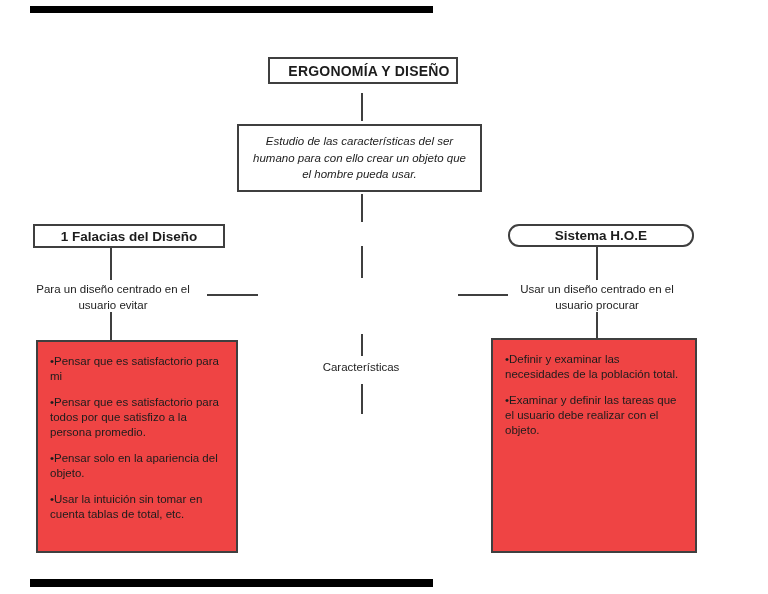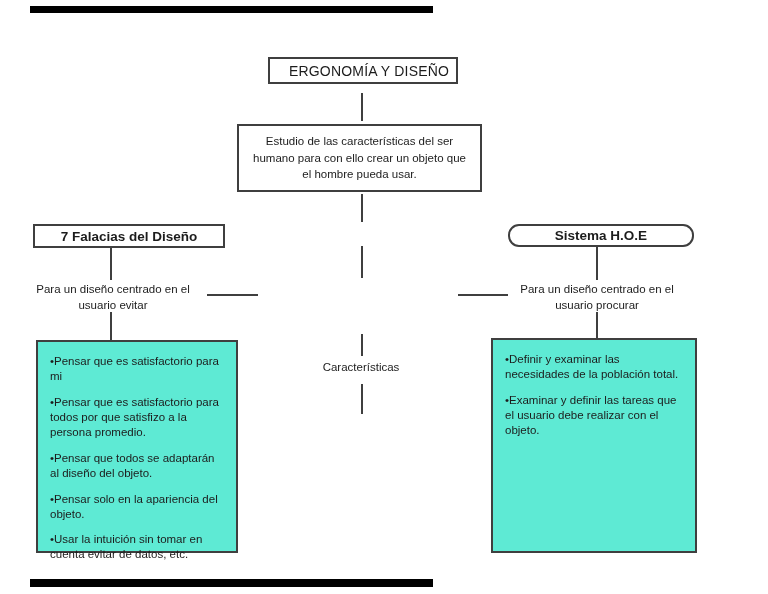--- a/index.html
+++ b/index.html
@@ -31,7 +31,7 @@
     text-align: center;
   }
   .box-title {
-    font-weight: normal;
+    font-weight: bold;
     font-size: 14px;
     letter-spacing: 0.2px;
     padding-left: 12px;

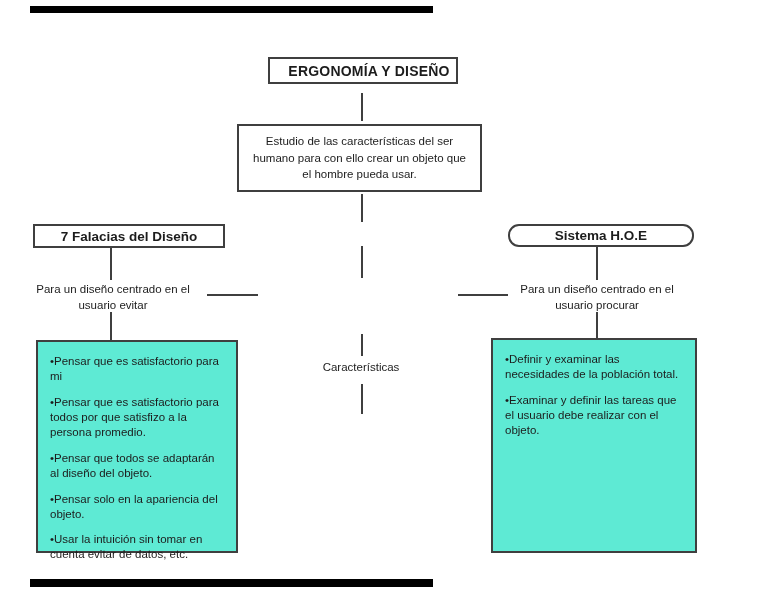--- a/index.html
+++ b/index.html
@@ -44,6 +44,7 @@
     font-size: 11.5px;
     line-height: 1.45;
     padding: 4px 10px;
+    font-style: italic;
   }
   .box-center {
     font-weight: bold;

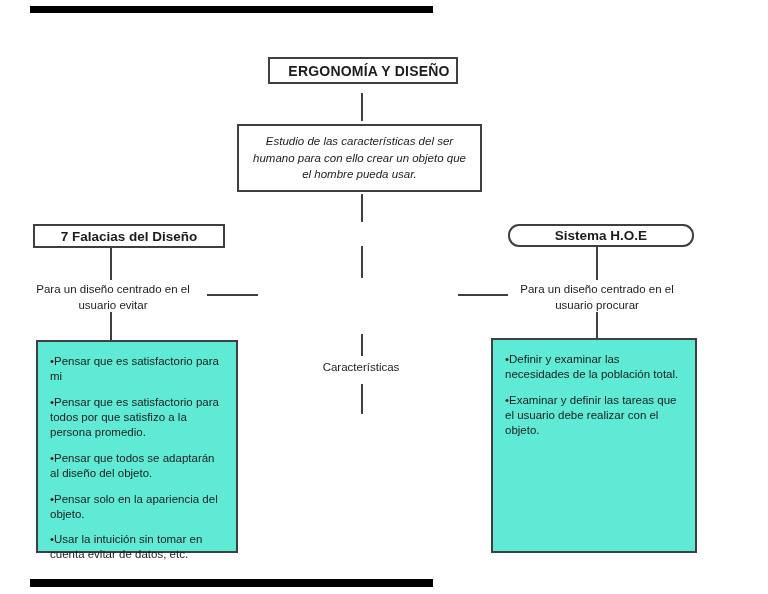--- a/index.html
+++ b/index.html
@@ -129,7 +129,7 @@
 
 
   <div class="box box-header" style="left:33px; top:224px; width:192px; height:24px;">
-    <span>7 Falacias del Diseño</span>
+    <span>1 Falacias del Diseño</span>
   </div>
 
   <div class="vline" style="left:110px; top:248px; height:32px;"></div>

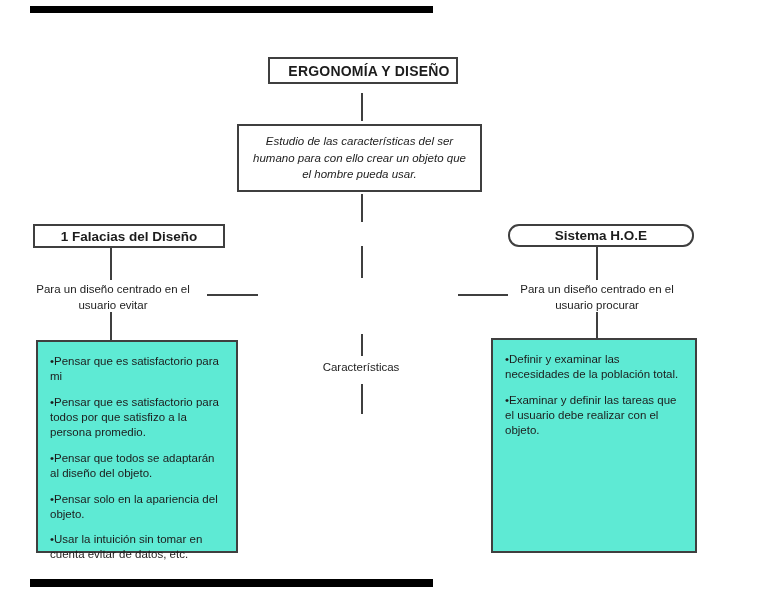--- a/index.html
+++ b/index.html
@@ -152,7 +152,7 @@
 
   <div class="vline" style="left:596px; top:247px; height:33px;"></div>
 
-  <div class="label" style="left:507px; top:282px; width:180px;">Para un diseño centrado en el usuario procurar</div>
+  <div class="label" style="left:507px; top:282px; width:180px;">Usar un diseño centrado en el usuario procurar</div>
 
   <div class="vline" style="left:596px; top:312px; height:26px;"></div>
 

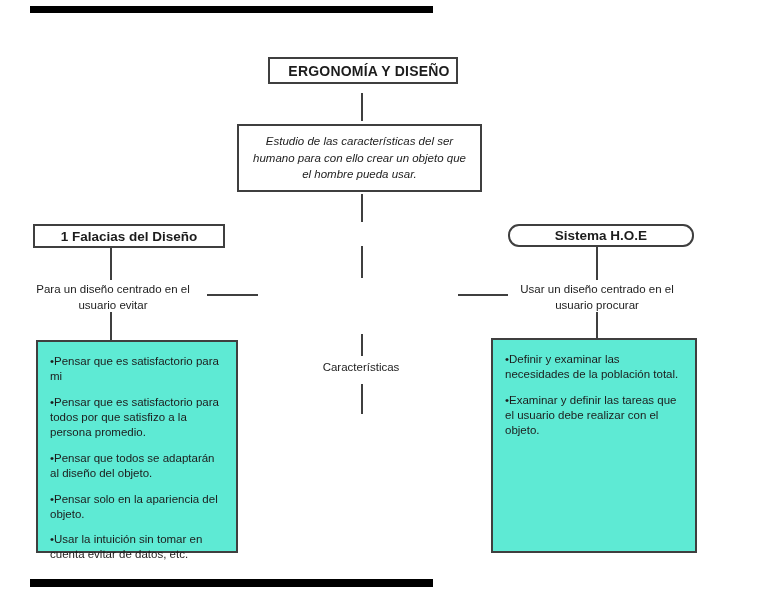--- a/index.html
+++ b/index.html
@@ -70,7 +70,7 @@
   }
   .list-box {
     position: absolute;
-    background: #5eead4;
+    background: #ef4444;
     border: 2px solid #3f3f3f;
     box-sizing: border-box;
     padding: 12px 10px 8px 12px;

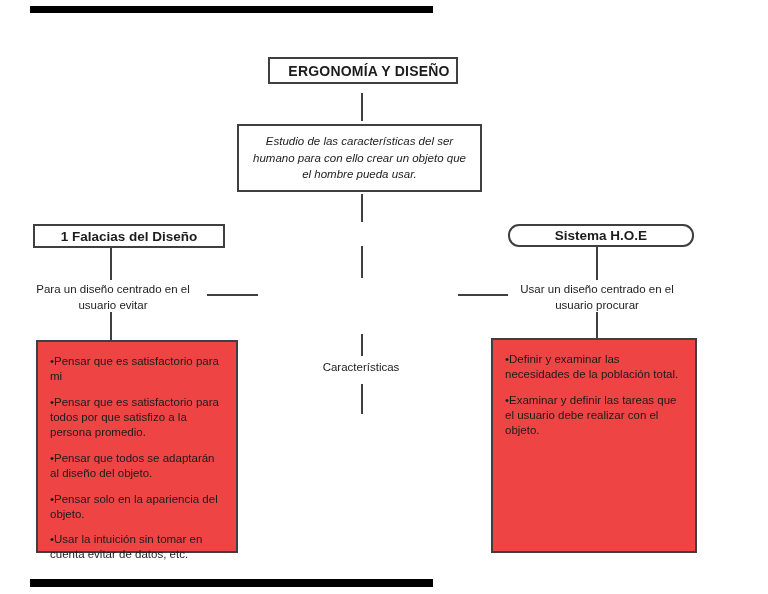--- a/index.html
+++ b/index.html
@@ -141,7 +141,6 @@
   <div class="list-box" style="left:36px; top:340px; width:202px; height:213px;">
     <div class="list-item">•Pensar que es satisfactorio para mi</div>
     <div class="list-item">•Pensar que es satisfactorio para todos por que satisfizo a la persona promedio.</div>
-    <div class="list-item">•Pensar que todos se adaptarán al diseño del objeto.</div>
     <div class="list-item">•Pensar solo en la apariencia del objeto.</div>
     <div class="list-item">•Usar la intuición sin tomar en cuenta evitar de datos, etc.</div>
   </div>

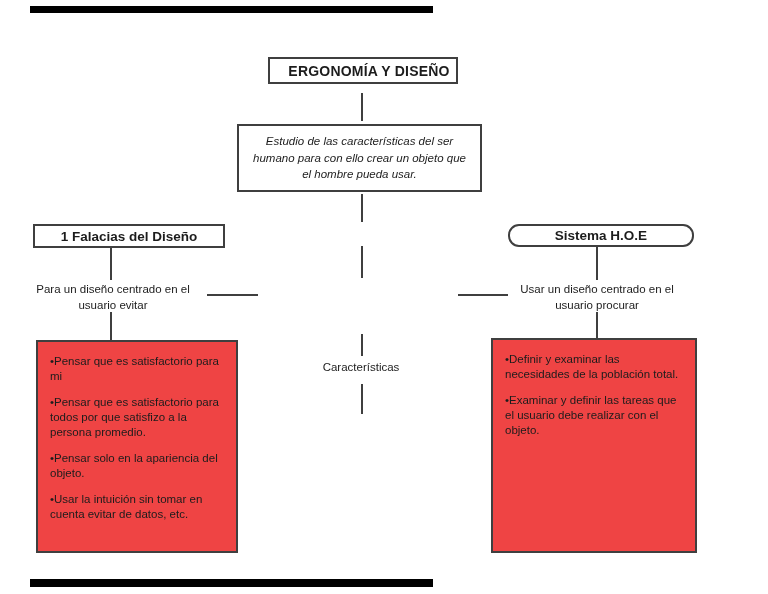--- a/index.html
+++ b/index.html
@@ -142,7 +142,7 @@
     <div class="list-item">•Pensar que es satisfactorio para mi</div>
     <div class="list-item">•Pensar que es satisfactorio para todos por que satisfizo a la persona promedio.</div>
     <div class="list-item">•Pensar solo en la apariencia del objeto.</div>
-    <div class="list-item">•Usar la intuición sin tomar en cuenta evitar de datos, etc.</div>
+    <div class="list-item">•Usar la intuición sin tomar en cuenta tablas de total, etc.</div>
   </div>
 
   <div class="box box-header" style="left:508px; top:224px; width:186px; height:23px;border-radius:11px;">

